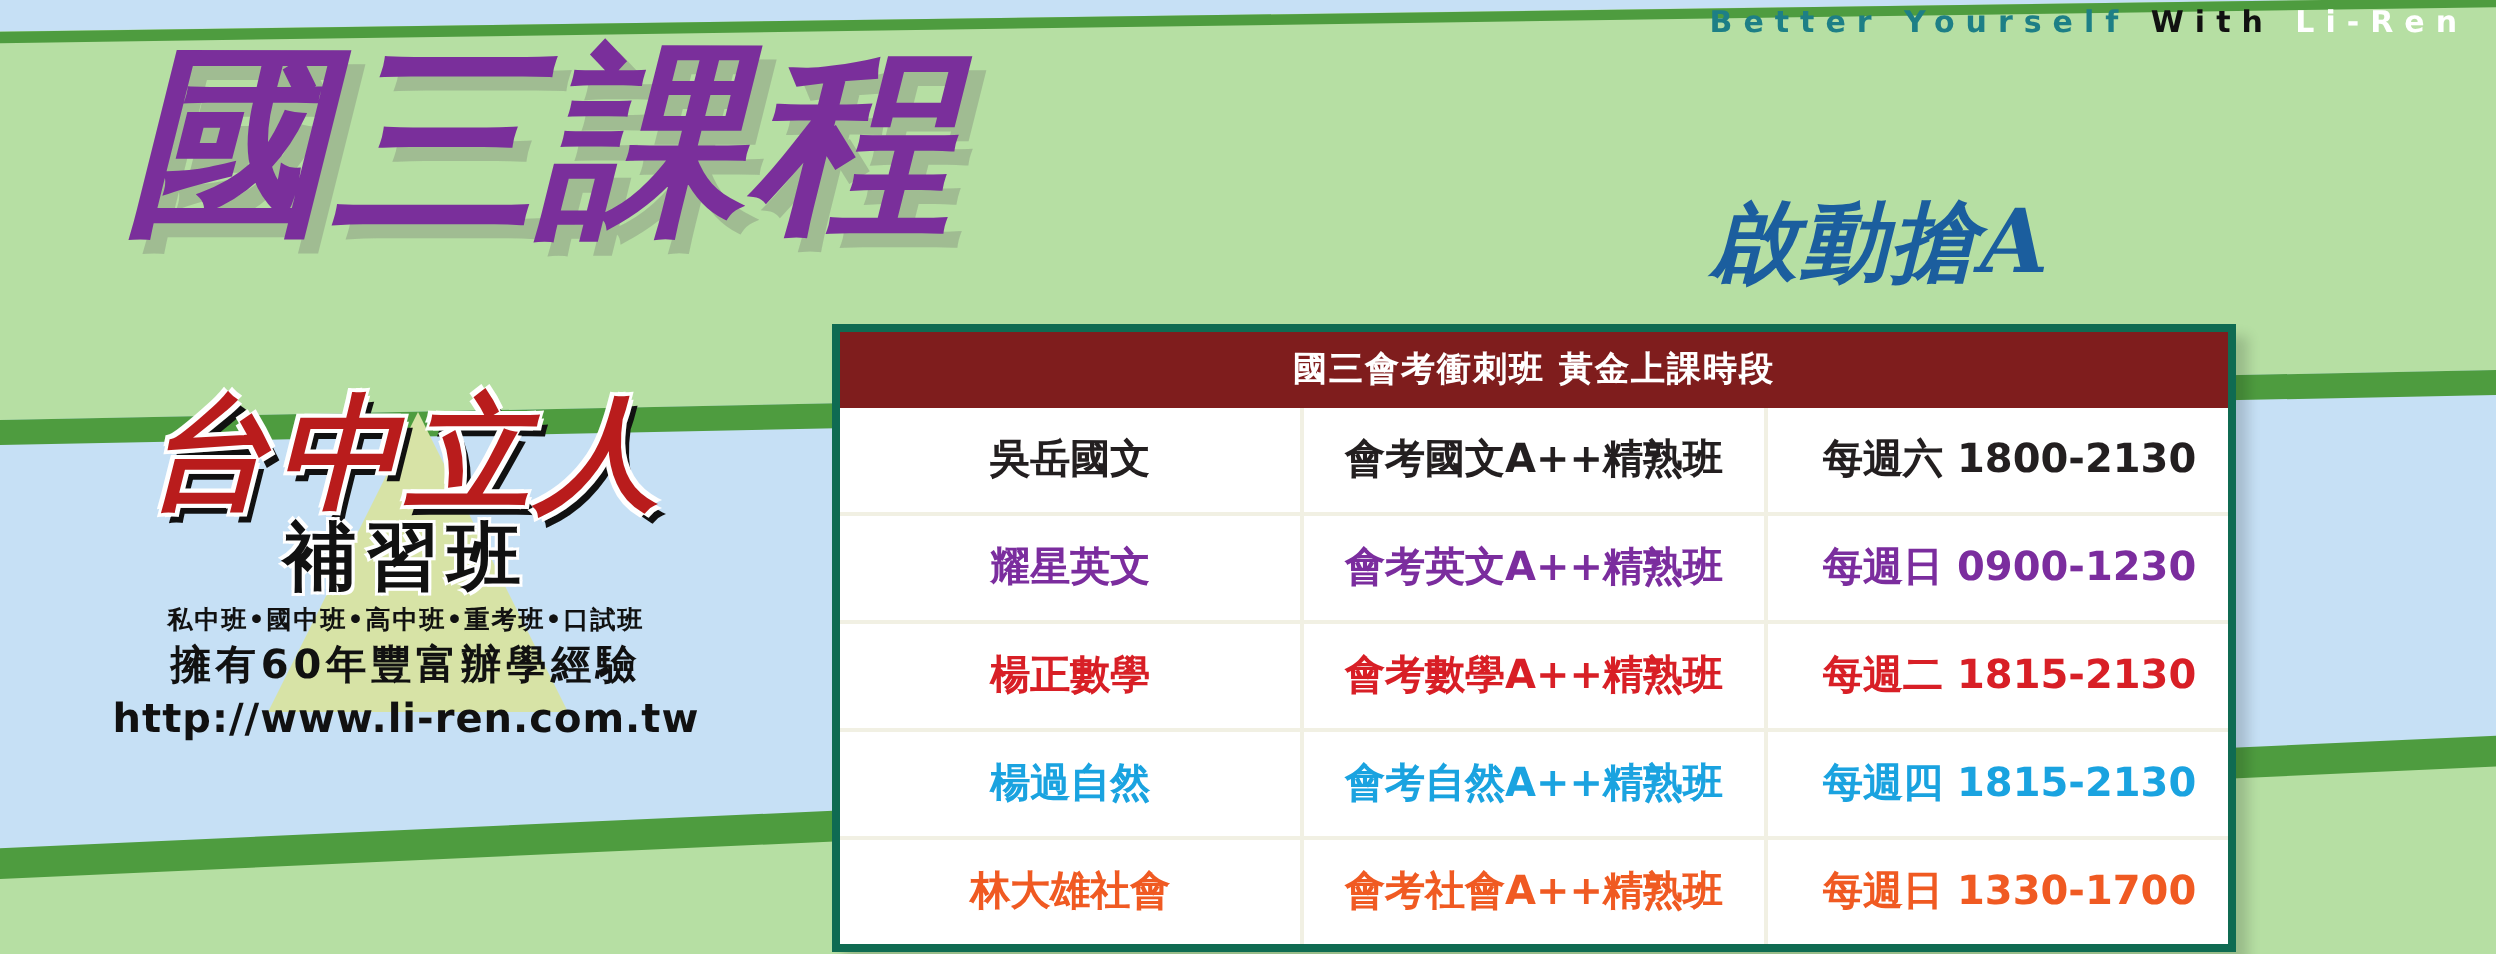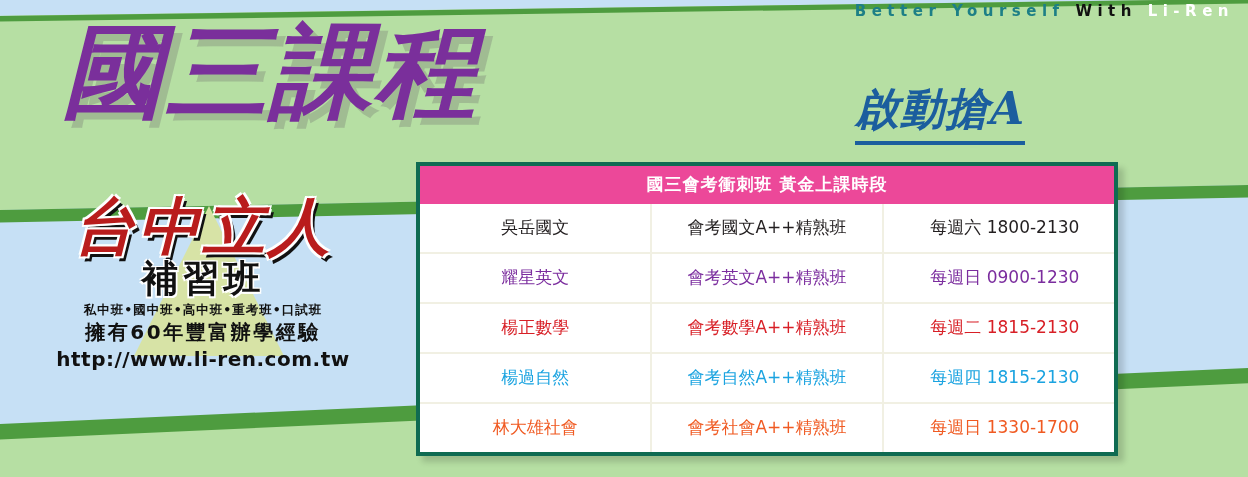--- a/index.html
+++ b/index.html
@@ -114,7 +114,7 @@
   .title-sub {
     position: absolute;
     left: 855px;
-    top: 80px;
+    top: 92px;
     font-family: "DejaVu Serif", "Liberation Serif", serif;
     font-size: 44px;
     font-weight: bold;
@@ -123,7 +123,7 @@
     letter-spacing: 1px;
     white-space: nowrap;
     border-bottom: 4px solid #1b5e9e;
-    padding-bottom: 2px;
+    padding-bottom: 19px;
     z-index: 5;
   }
 

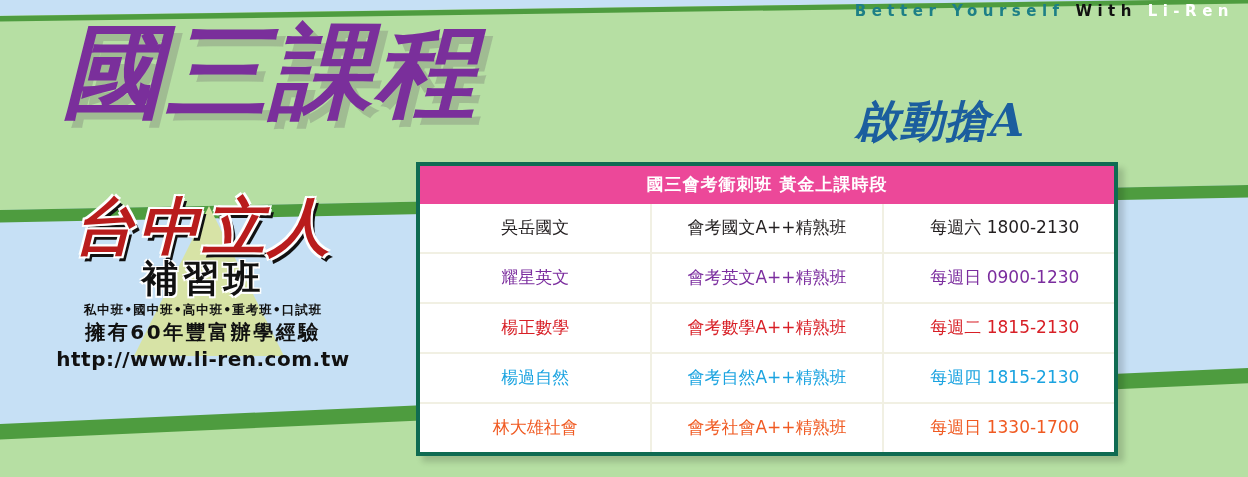--- a/index.html
+++ b/index.html
@@ -213,7 +213,7 @@
     table-layout: fixed;
   }
   table.sched th.hdr {
-    background: #ec4899;
+    background: #7f1d1d;
     color: #ffffff;
     font-size: 17px;
     font-weight: bold;

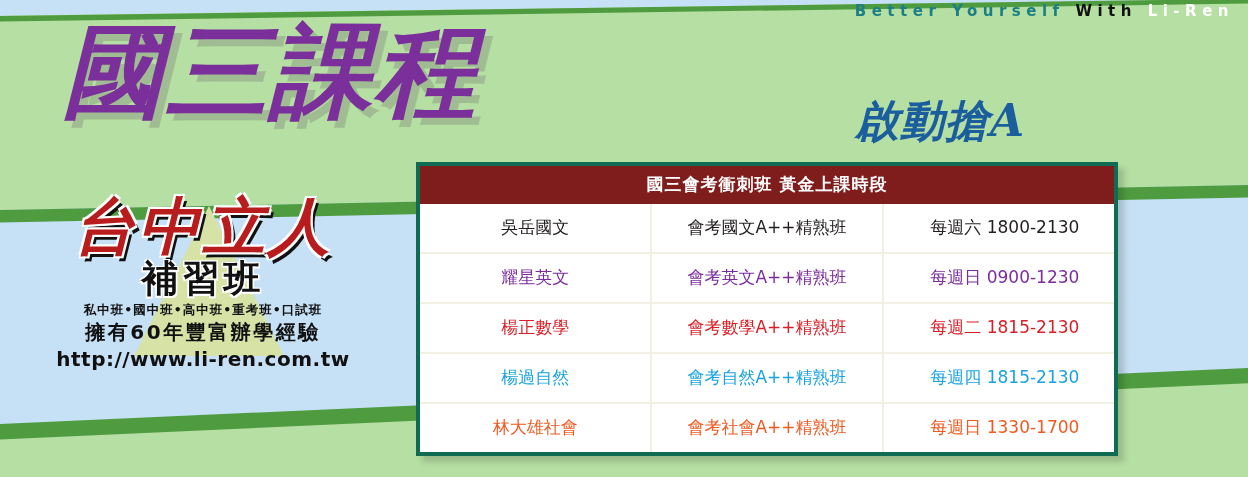--- a/index.html
+++ b/index.html
@@ -225,8 +225,8 @@
   table.sched td {
     background: #ffffff;
     text-align: center;
-    font-size: 17px;
-    font-weight: normal;
+    font-size: 20px;
+    font-weight: bold;
     padding: 12px 0 13px 0;
     border-right: 2px solid #f1f0e3;
     border-bottom: 2px solid #f1f0e3;

